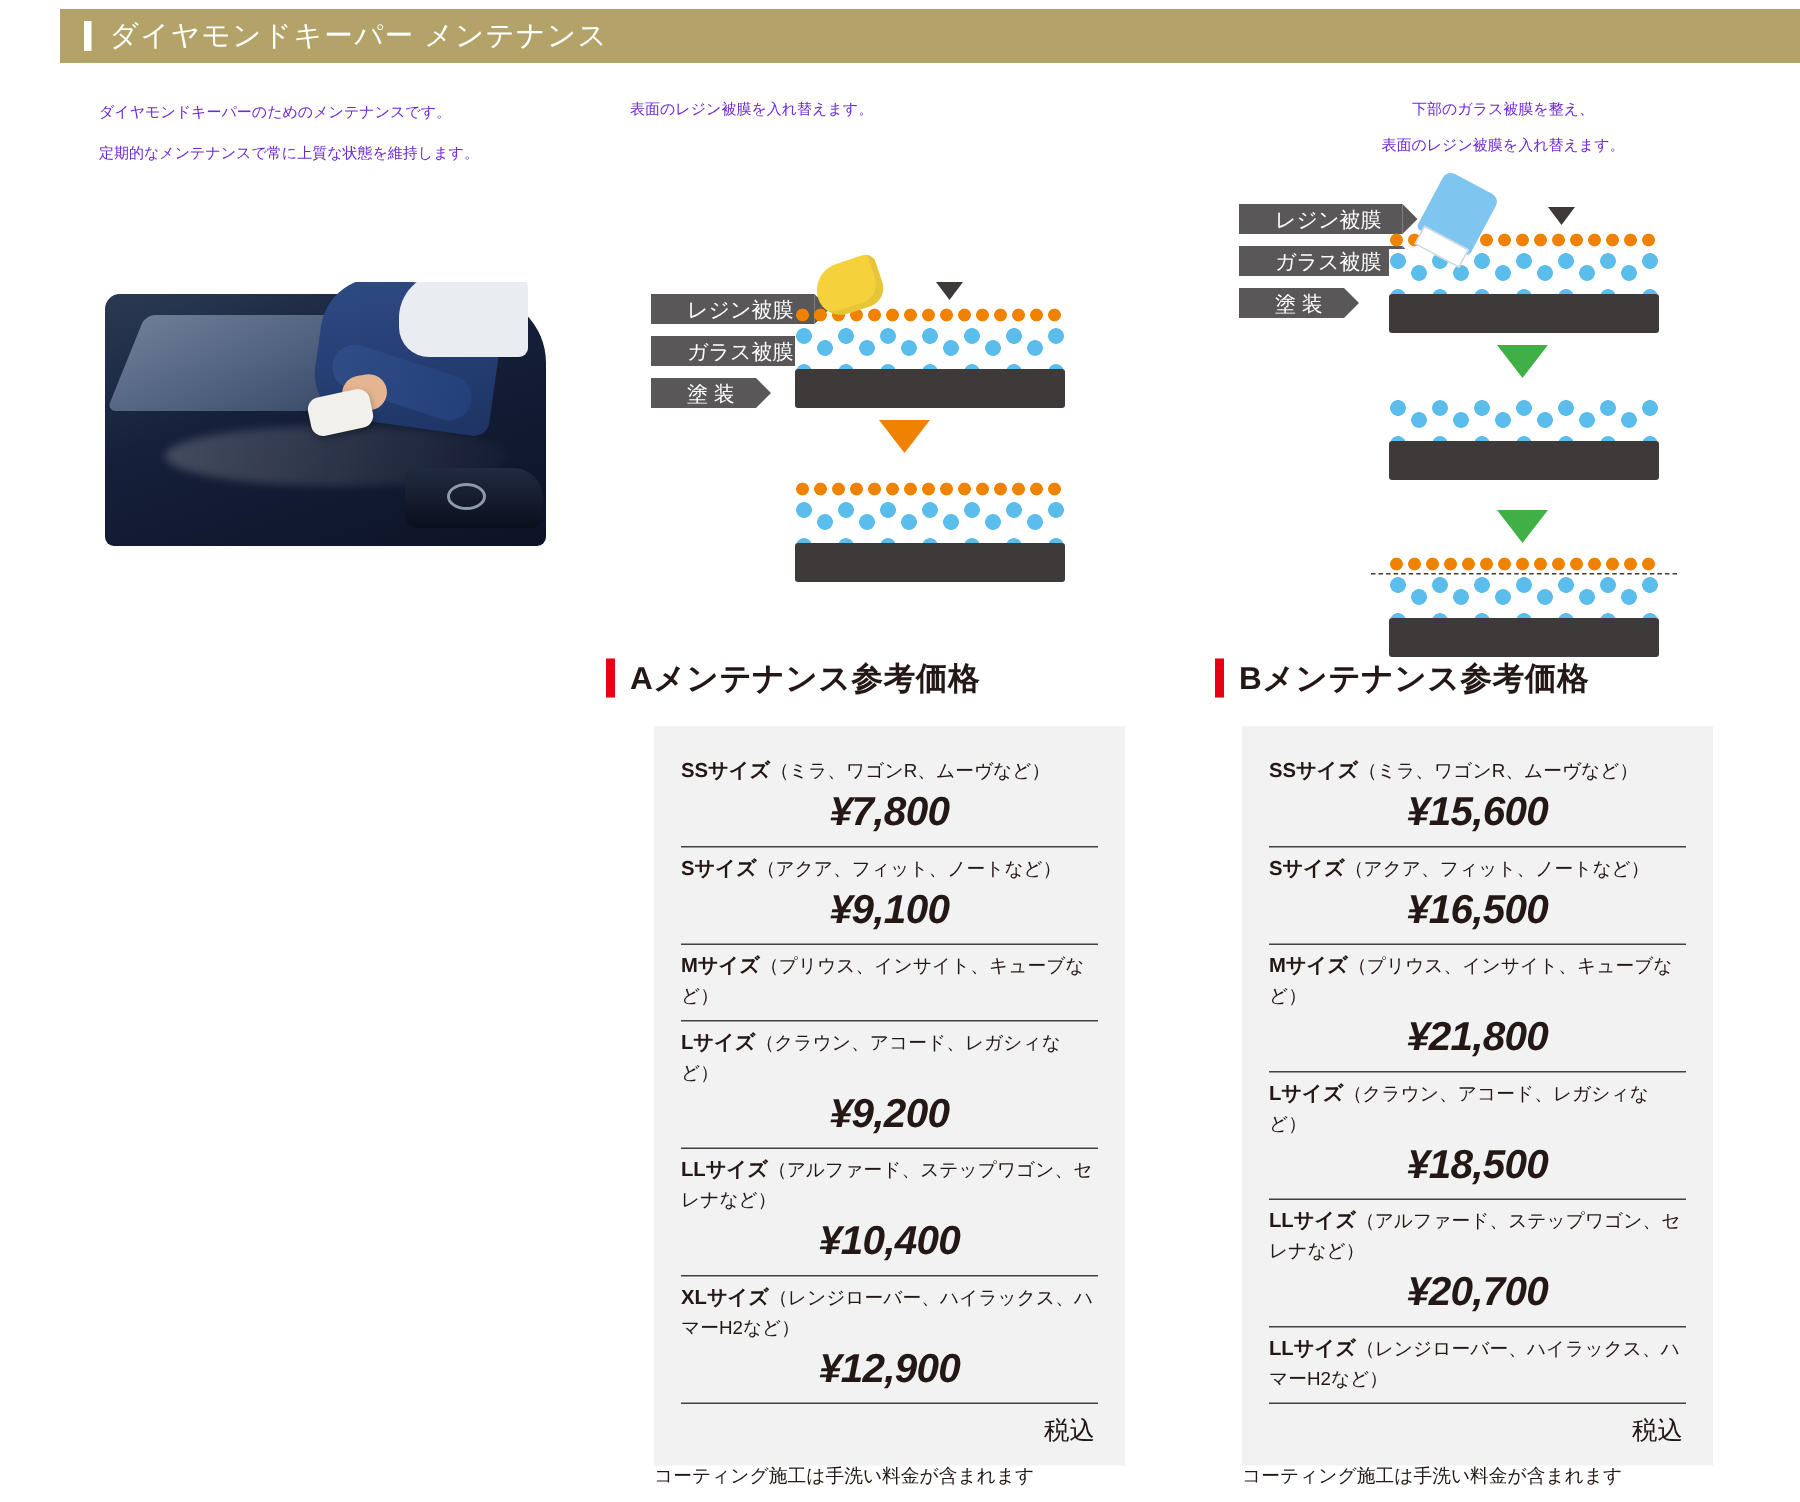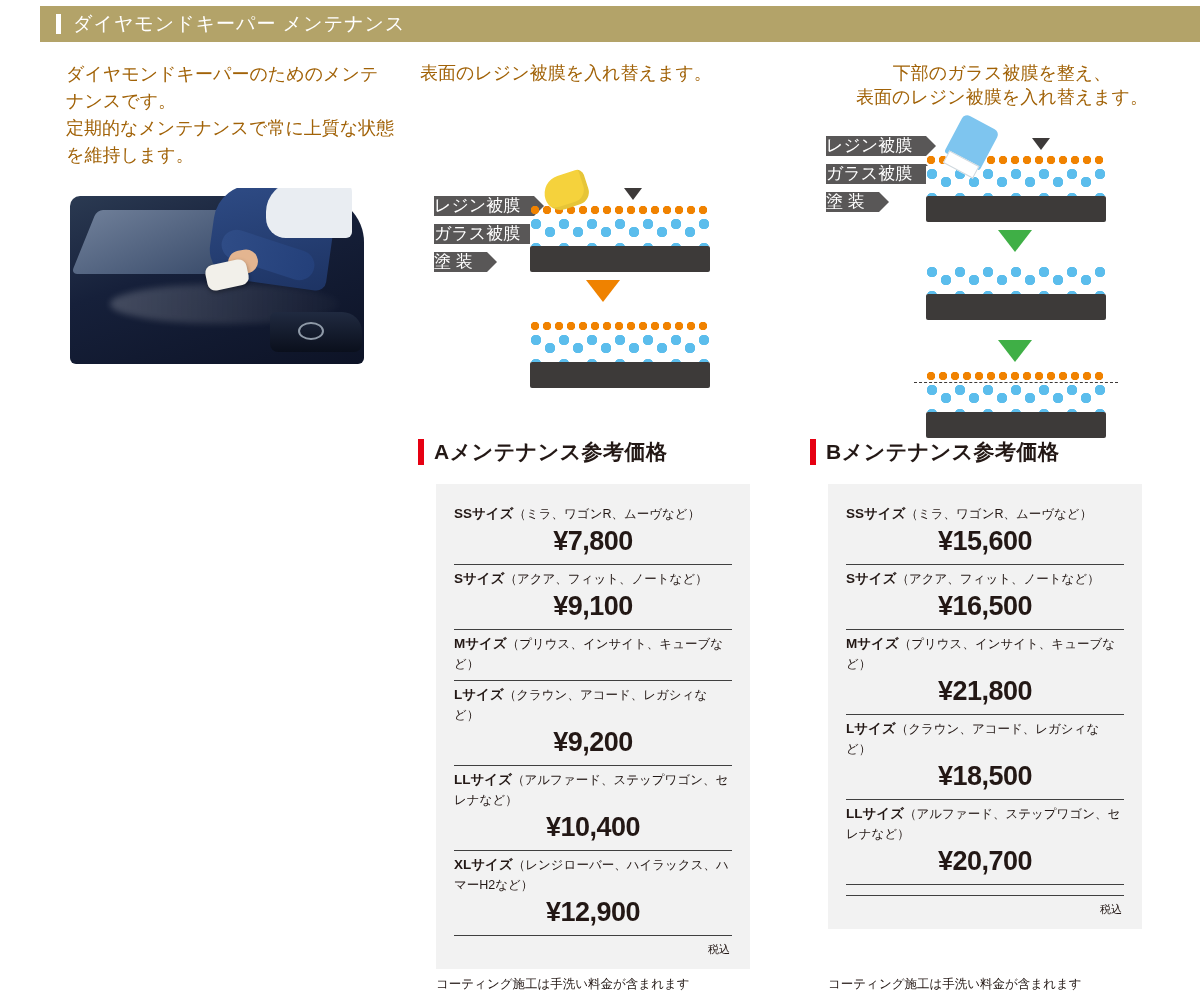--- a/index.html
+++ b/index.html
@@ -46,11 +46,10 @@
   .col-right { left: 812px; width: 380px; text-align: center; }
 
   .lead {
-    font-size: 18px;
+    font-size: 10px;
     line-height: 27px;
-    color: #a16207;
+    color: #6d28d9;
     margin: 6px 0 0 0;
-    font-family: Liberation Mono, monospace;
   }
   .col-mid .lead, .col-right .lead { margin-top: 6px; line-height: 24px; }
 

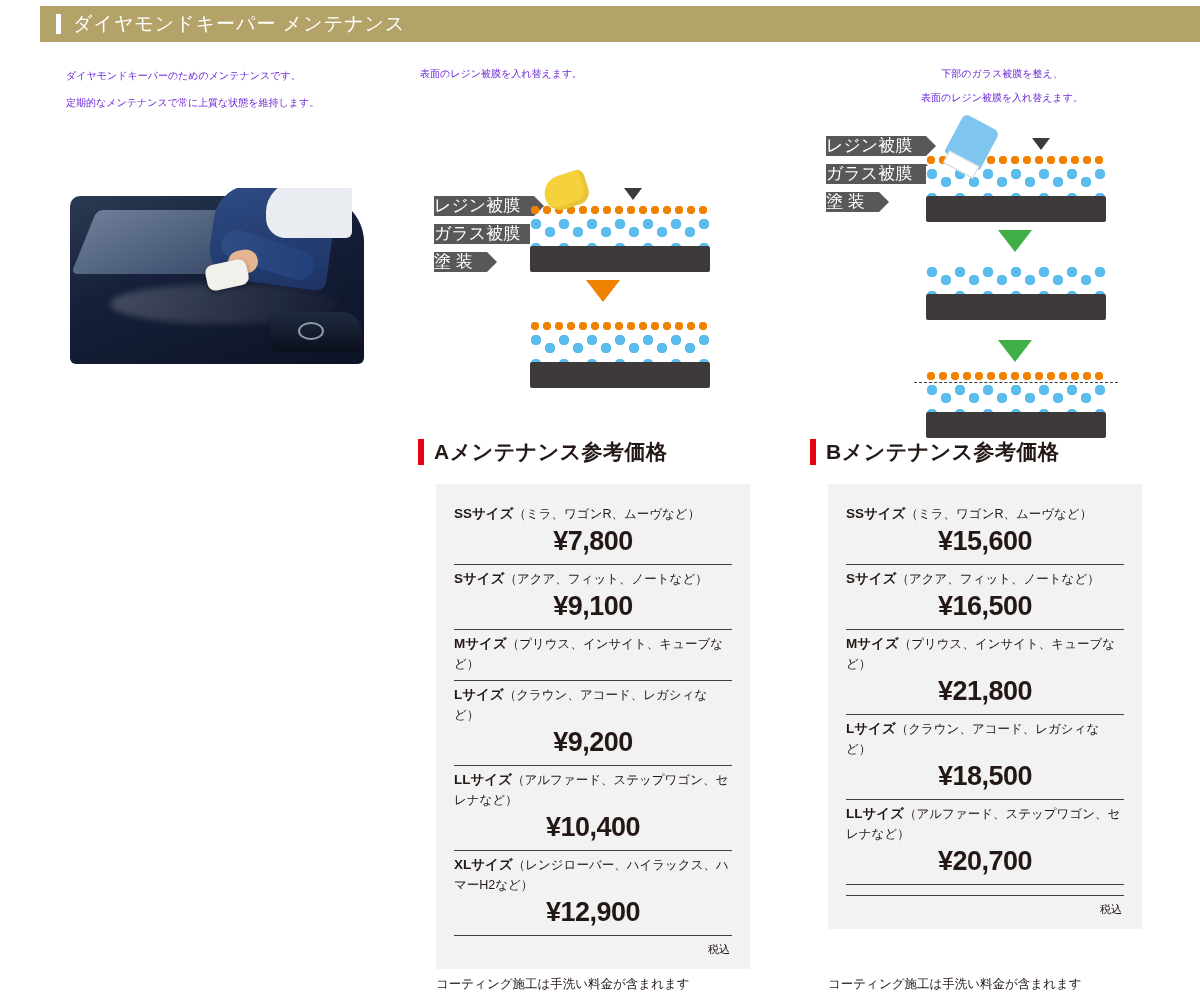--- a/index.html
+++ b/index.html
@@ -145,9 +145,9 @@
     height: 20px;
     background: #595757;
     color: #ffffff;
-    font-size: 17px;
+    font-size: 14px;
     line-height: 20px;
-    padding: 0 14px 0 0;
+    padding: 0 14px 0 24px;
     white-space: nowrap;
   }
   .label-tag:after {

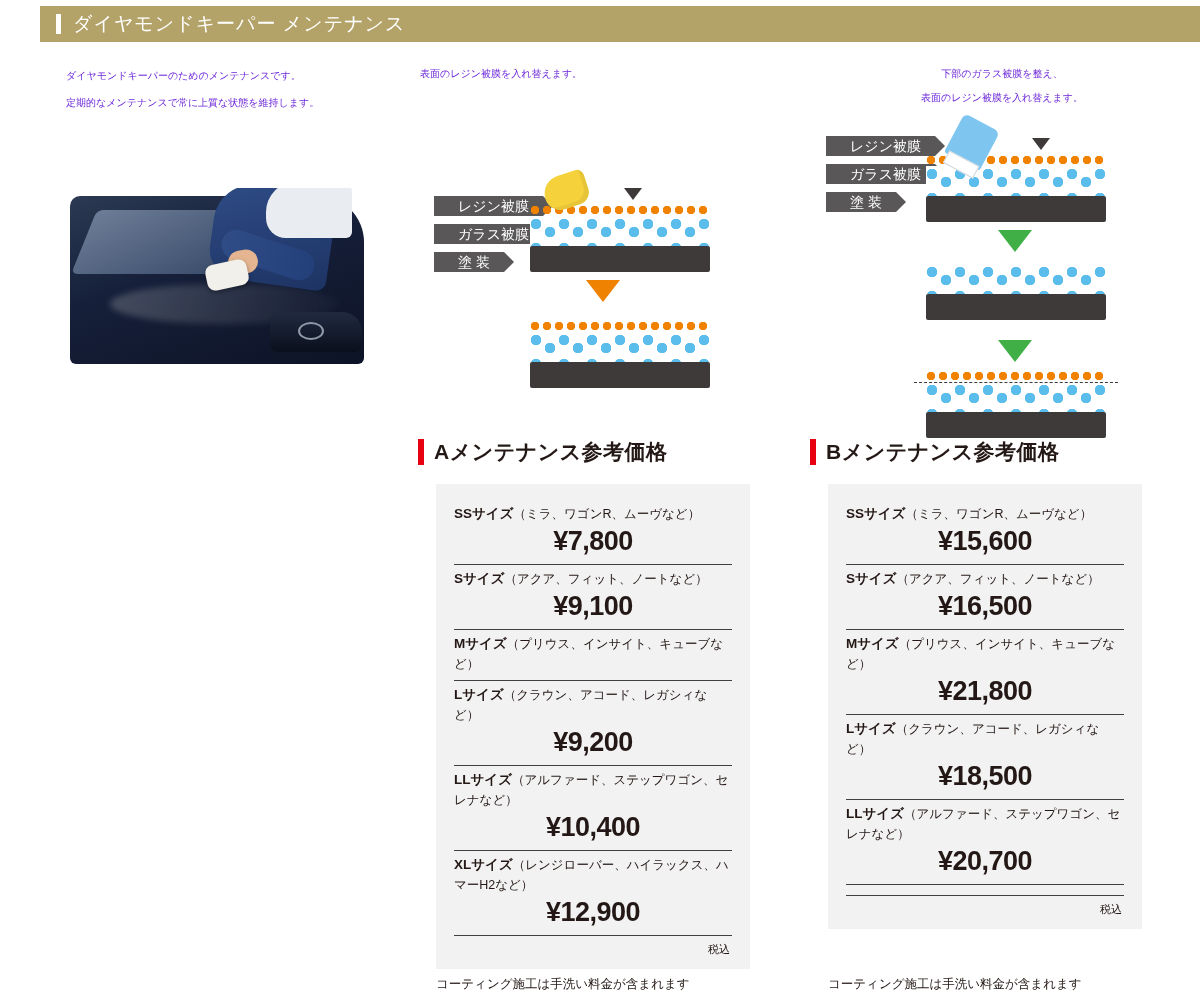--- a/index.html
+++ b/index.html
@@ -305,7 +305,7 @@
   </div>
 </div>
 
-<div class="sec-title" style="position:absolute; left:418px; top:438px;">
+<div class="sec-title" style="position:absolute; left:404px; top:438px;">
   <div class="bar"></div>
   <div class="txt">Aメンテナンス参考価格</div>
 </div>

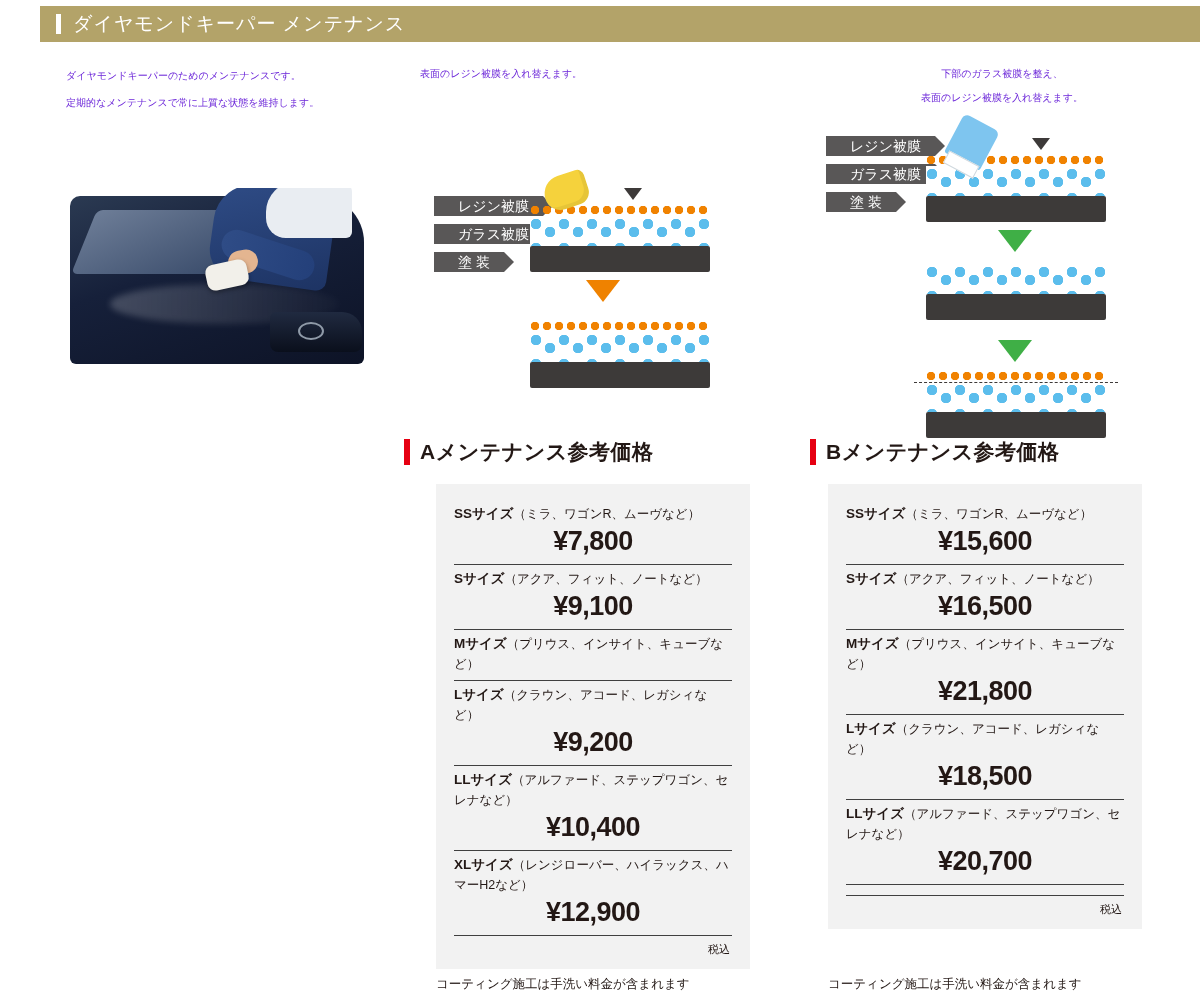--- a/index.html
+++ b/index.html
@@ -240,6 +240,7 @@
     letter-spacing: -0.5px;
     line-height: 34px;
     color: #231815;
+    font-style: italic;
   }
   .tax-note {
     text-align: right; font-size: 11px; color: #231815; padding: 6px 2px 2px 0;

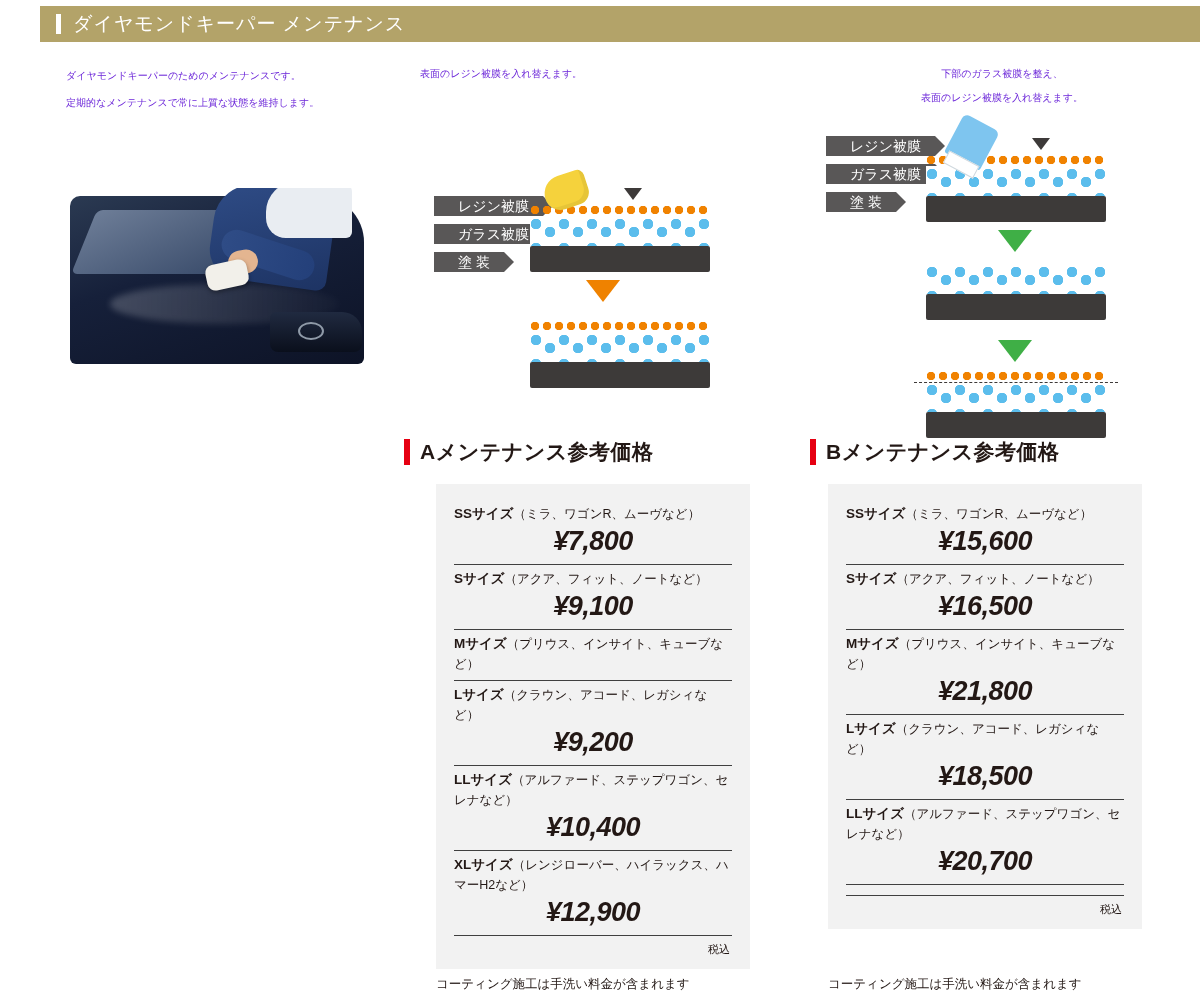--- a/index.html
+++ b/index.html
@@ -444,6 +444,9 @@
   </div>
 
   <div class="price-row">
+    <div class="price-size">
+      <span>LLサイズ</span><span class="ex">（レンジローバー、ハイラックス、ハマーH2など）</span>
+    </div>
   </div>
 
   <div class="tax-note">税込</div>

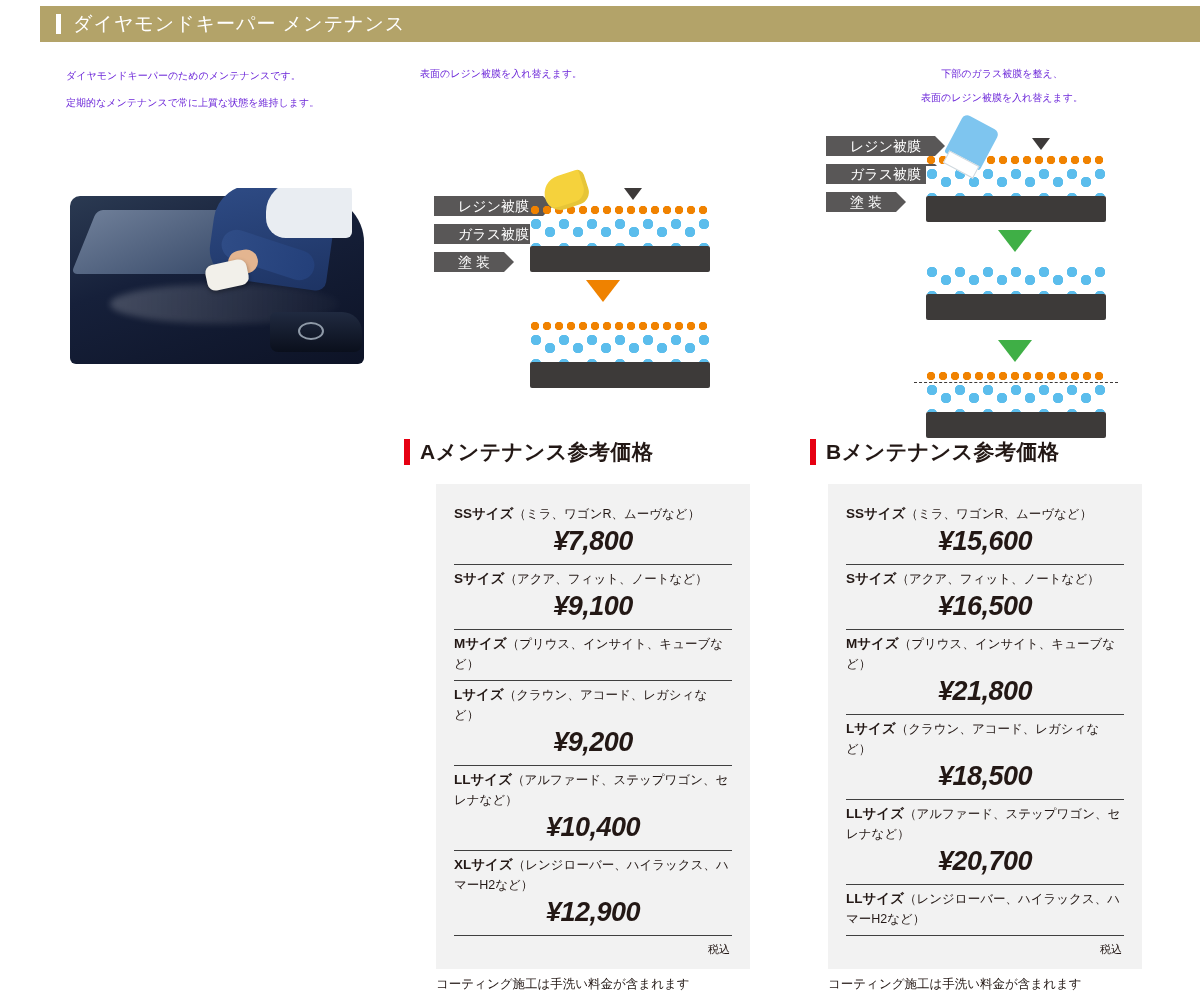--- a/index.html
+++ b/index.html
@@ -243,7 +243,7 @@
     font-style: italic;
   }
   .tax-note {
-    text-align: right; font-size: 11px; color: #231815; padding: 6px 2px 2px 0;
+    text-align: right; font-size: 17px; color: #231815; padding: 6px 2px 2px 0;
   }
   .foot-note {
     font-size: 12.5px; color: #231815; margin-top: 10px;

